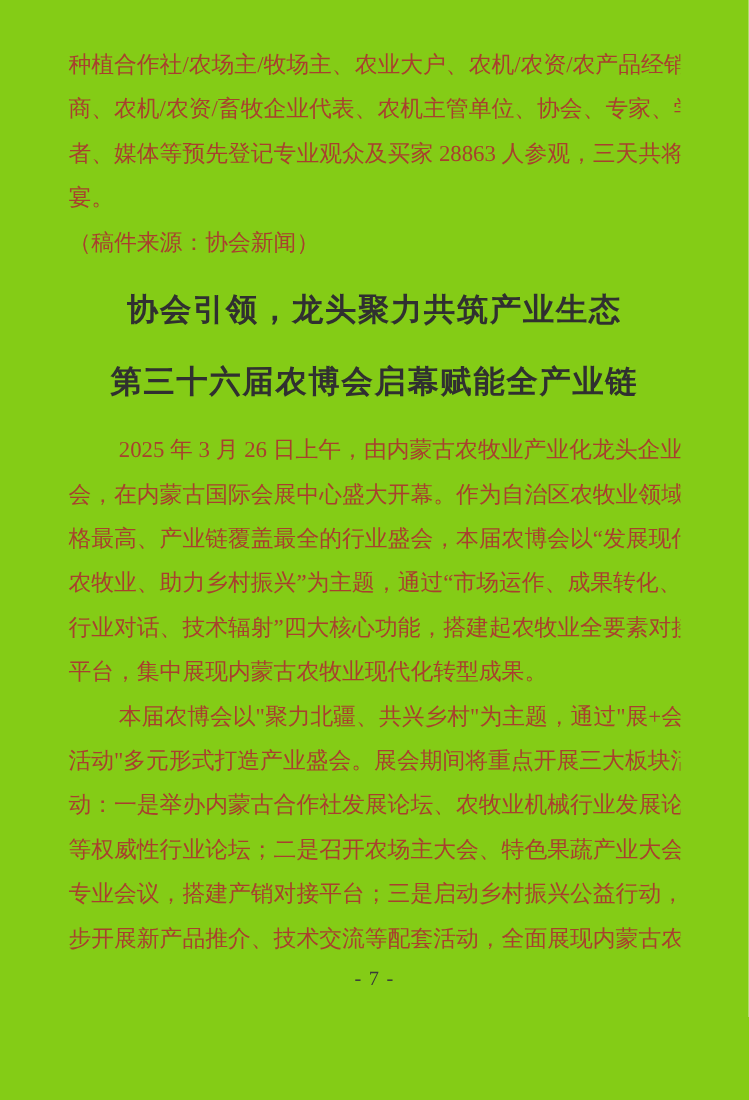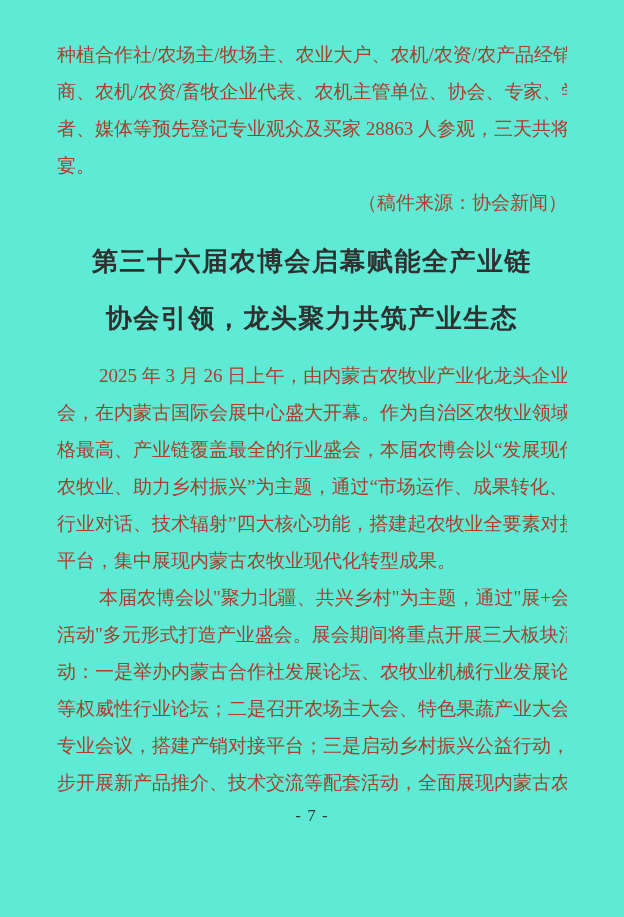--- a/index.html
+++ b/index.html
@@ -8,7 +8,7 @@
     width: 624px;
     height: 917px;
     margin: 0 auto;
-    background: #5eead4;
+    background: #84cc16;
     box-sizing: border-box;
     padding: 36px 57px 0 57px;
     font-family: "Liberation Serif", "DejaVu Serif", serif;

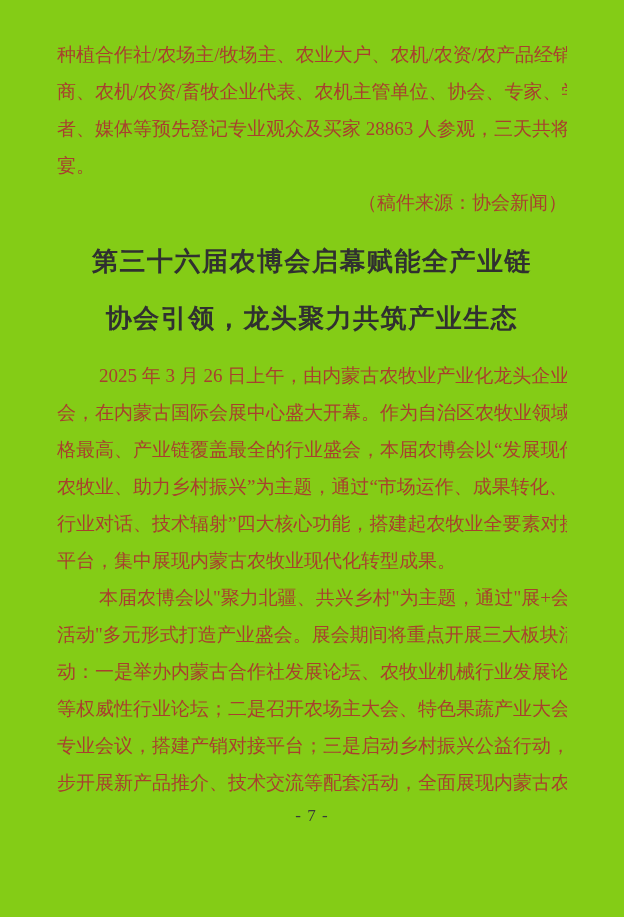--- a/index.html
+++ b/index.html
@@ -32,7 +32,7 @@
     height: 37px;
     line-height: 37px;
     font-size: 19px;
-    text-align: right;
+    text-align: left;
     color: #a8402e;
   }
   .heading {

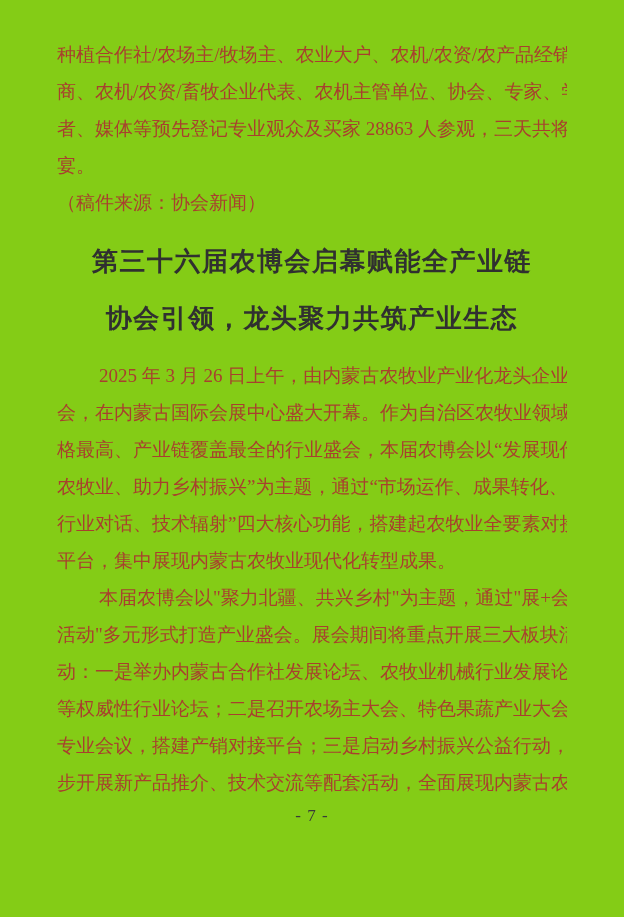--- a/index.html
+++ b/index.html
@@ -74,9 +74,9 @@
 
   <div class="source-line">（稿件来源：协会新闻）</div>
 
+  <div class="heading heading-1">协会引领，龙头聚力共筑产业生态</div>
+
   <div class="heading heading-2">第三十六届农博会启幕赋能全产业链</div>
-
-  <div class="heading heading-1">协会引领，龙头聚力共筑产业生态</div>
 
   <div class="para body-red para-2">
       <div class="line just ind">2025 年 3 月 26 日上午，由内蒙古农牧业产业化龙头企业协</div>

